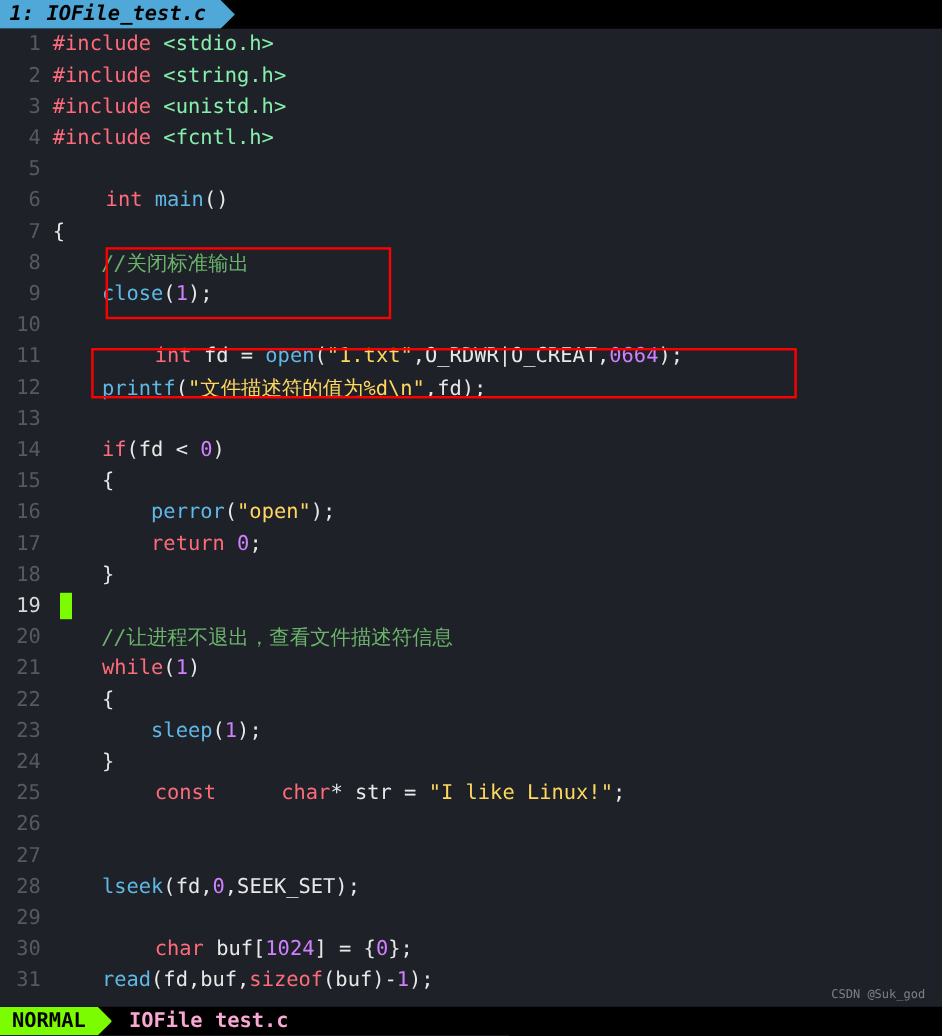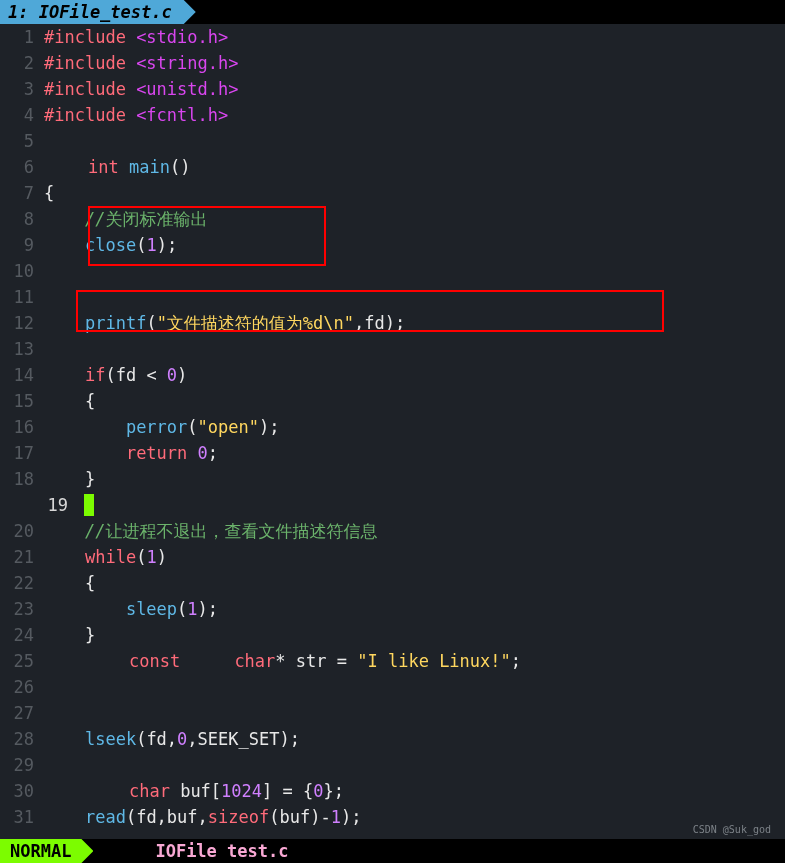--- a/index.html
+++ b/index.html
@@ -66,7 +66,7 @@
   .fn      { color: #5fb8e6; }
   .plain   { color: #e8e8e8; }
   .str     { color: #ffd75f; }   
-  .angle   { color: #d946ef; }
+  .angle   { color: #86efac; }
   .num     { color: #d080ff; }   
   .comment { color: #6bb36b; font-style: italic; }
   .comment-cjk { color: #6bb36b; font-style: normal; }

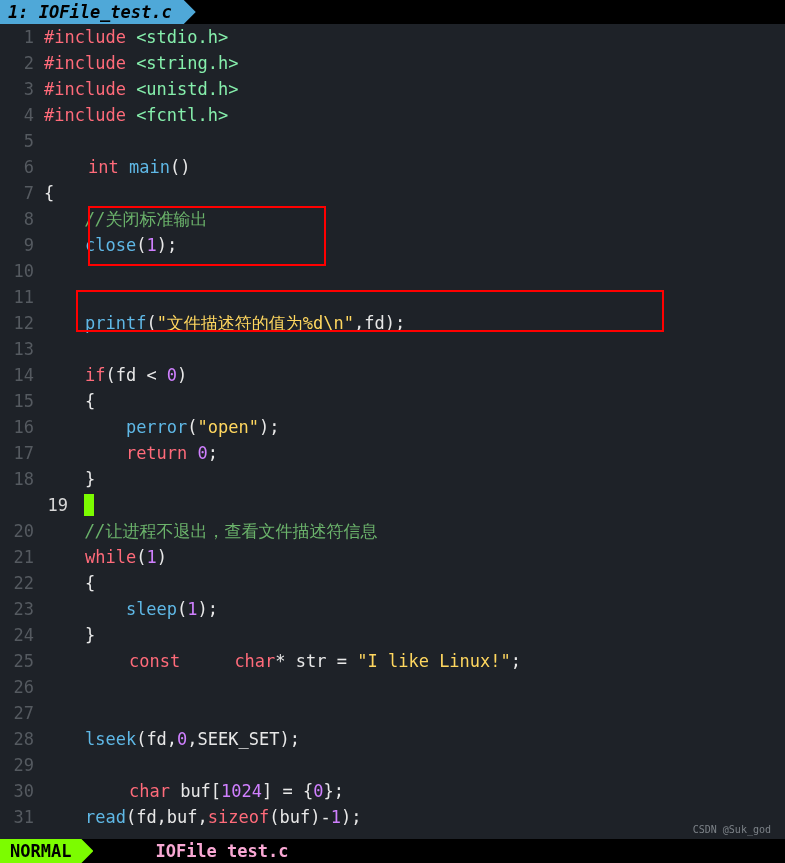--- a/index.html
+++ b/index.html
@@ -138,7 +138,7 @@
   <div class="line"><span class="gutter">8</span><span class="code"><span class="plain">    </span><span class="comment">//</span><span class="comment-cjk">关闭标准输出</span></span></div>
   <div class="line"><span class="gutter">9</span><span class="code"><span class="plain">    </span><span class="fn">close</span><span class="plain">(</span><span class="num">1</span><span class="plain">);</span></span></div>
   <div class="line"><span class="gutter">10</span><span class="code"></span></div>
-  <div class="line"><span class="gutter">11</span></div>
+  <div class="line"><span class="gutter">11</span><span class="code"><span class="plain">    </span><span class="kw-type">int</span><span class="plain"> fd </span><span class="plain">= </span><span class="fn">open</span><span class="plain">(</span><span class="str">"1.txt"</span><span class="plain">,O_RDWR|O_CREAT,</span><span class="num">0664</span><span class="plain">);</span></span></div>
   <div class="line"><span class="gutter">12</span><span class="code"><span class="plain">    </span><span class="fn">printf</span><span class="plain">(</span><span class="str">"文件描述符的值为%d\n"</span><span class="plain">,fd);</span></span></div>
   <div class="line"><span class="gutter">13</span><span class="code"></span></div>
   <div class="line"><span class="gutter">14</span><span class="code"><span class="plain">    </span><span class="kw-flow">if</span><span class="plain">(fd &lt; </span><span class="num">0</span><span class="plain">)</span></span></div>

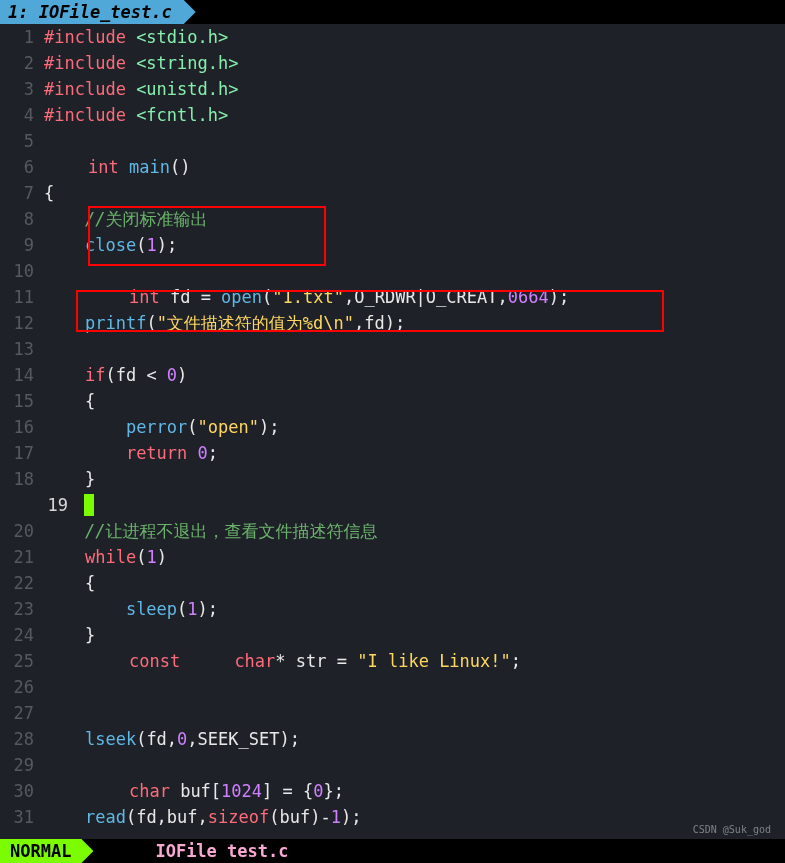--- a/index.html
+++ b/index.html
@@ -49,7 +49,7 @@
     user-select: none;
     flex-shrink: 0;
   }
-  .gutter.current { color: #d8d8d8; margin-left: 34px; }
+  .gutter.current { color: #d8d8d8; }
   .code { flex: 1; position: relative; }
   .cursor-block {
     display: inline-block;

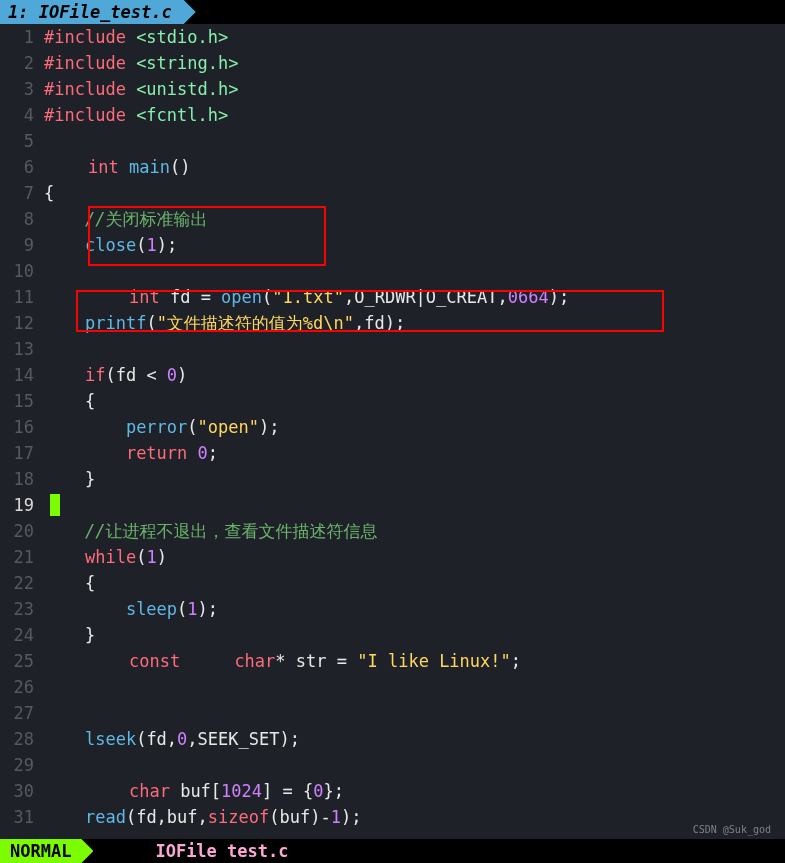--- a/index.html
+++ b/index.html
@@ -92,7 +92,6 @@
     background: #000;
     display: flex;
     align-items: center;
-    gap: 48px;
   }
   .mode-badge {
     background: #7cfc00;

